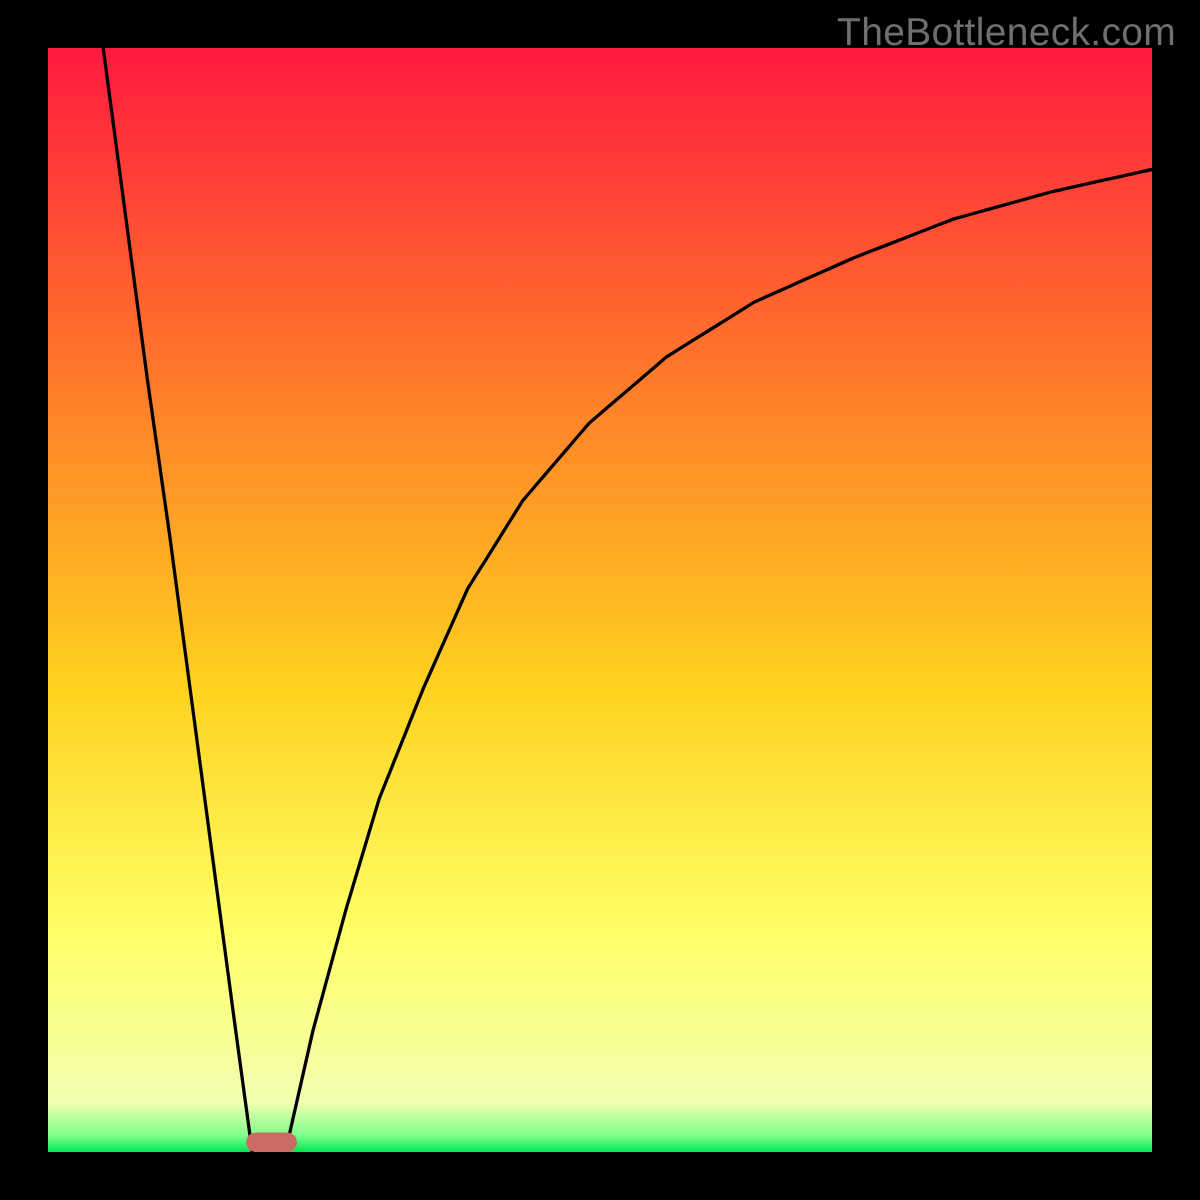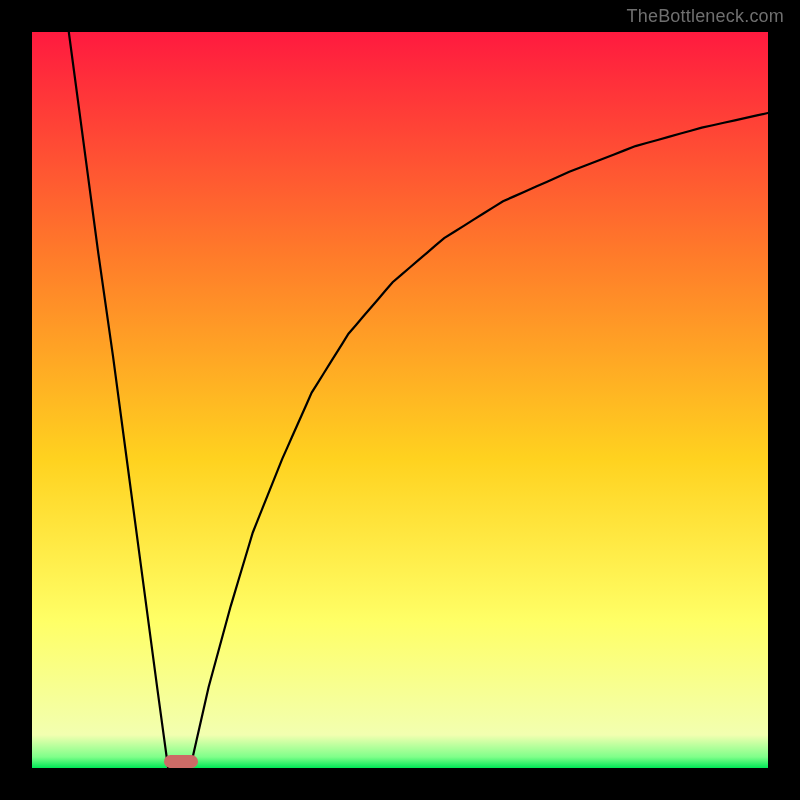--- a/index.html
+++ b/index.html
@@ -29,7 +29,7 @@
     top: 6px;
     right: 16px;
     color: #6f6f6f;
-    font-size: 18px;
+    font-size: 26px;
     font-weight: 500;
     letter-spacing: 0.2px;
   }

